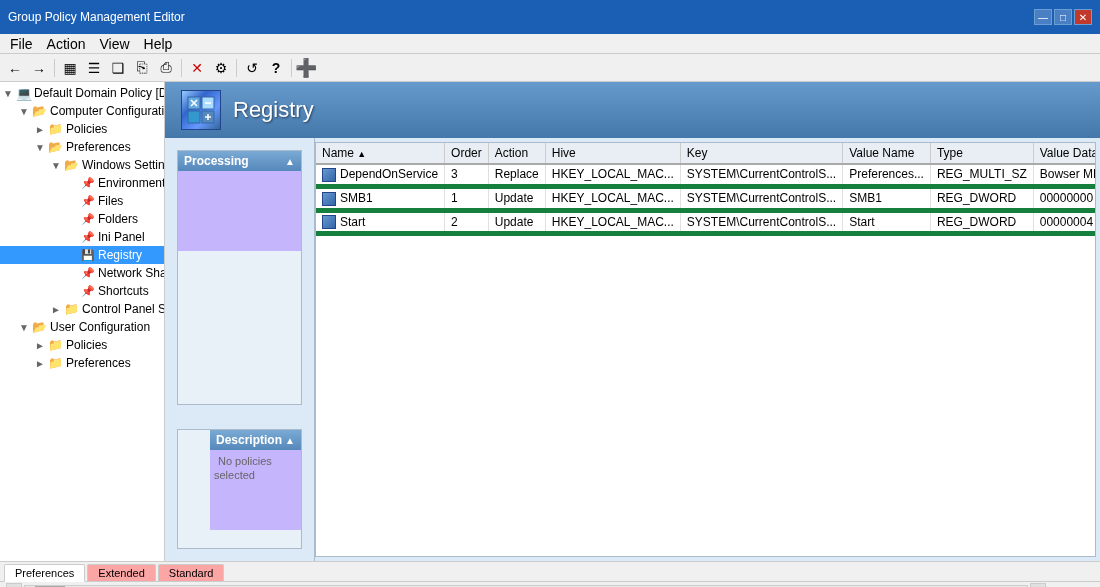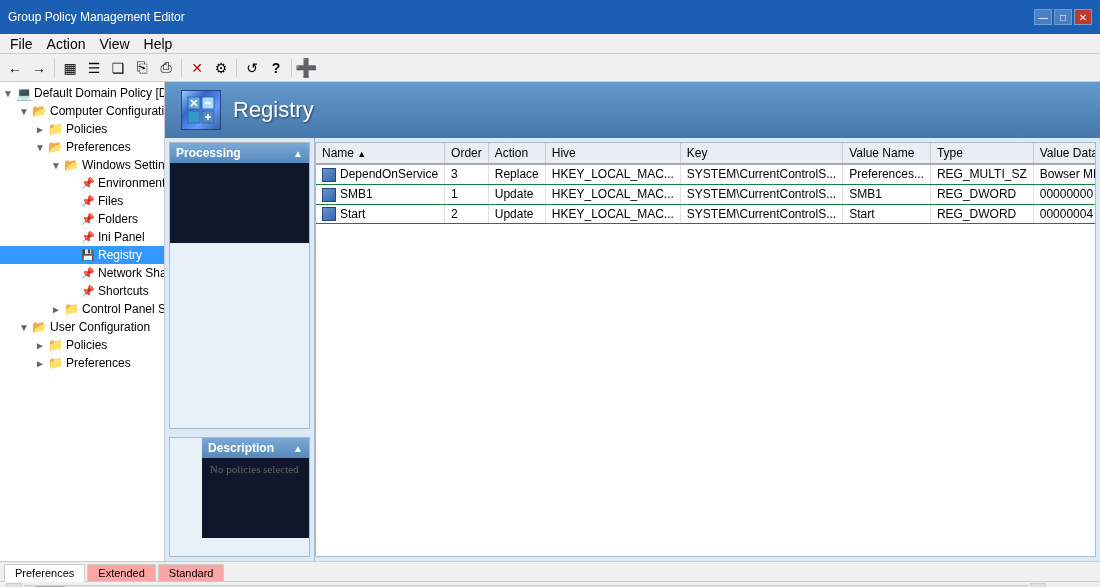--- a/index.html
+++ b/index.html
@@ -160,7 +160,7 @@
 
     .panel-section {
       border: 1px solid #aabbcc;
-      margin: 4px;
+      margin: 12px;
       background: #e8f0f8;
     }
     .panel-header {

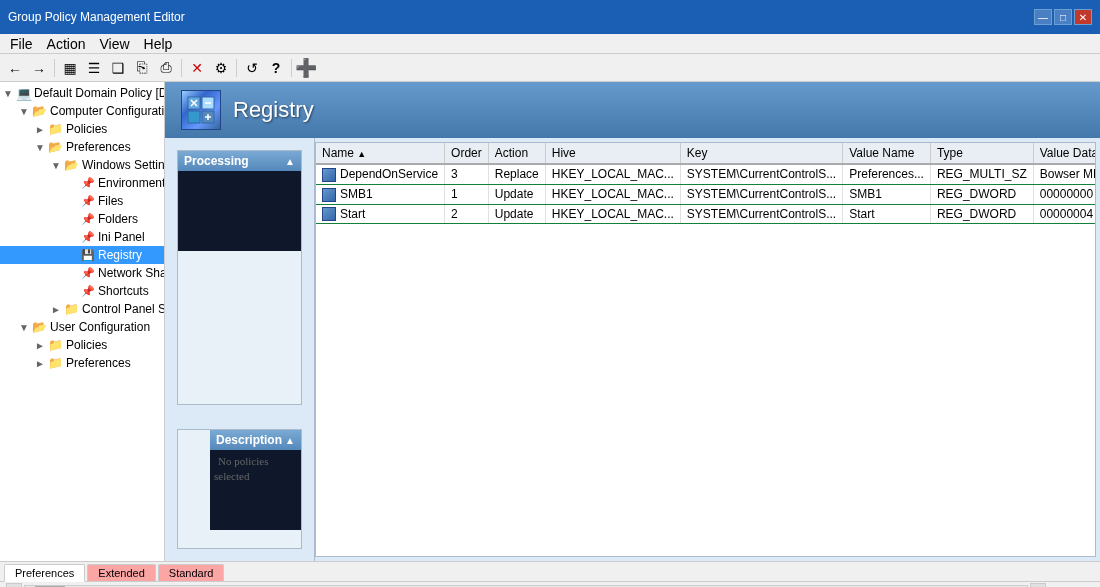--- a/index.html
+++ b/index.html
@@ -220,7 +220,7 @@
     .sort-indicator { font-size: 9px; }
     tbody td {
       border-right: 1px solid #e0e0e0;
-      border-bottom: 1px solid #15803d;
+      border-bottom: 5px solid #15803d;
       padding: 2px 6px;
       white-space: nowrap;
     }

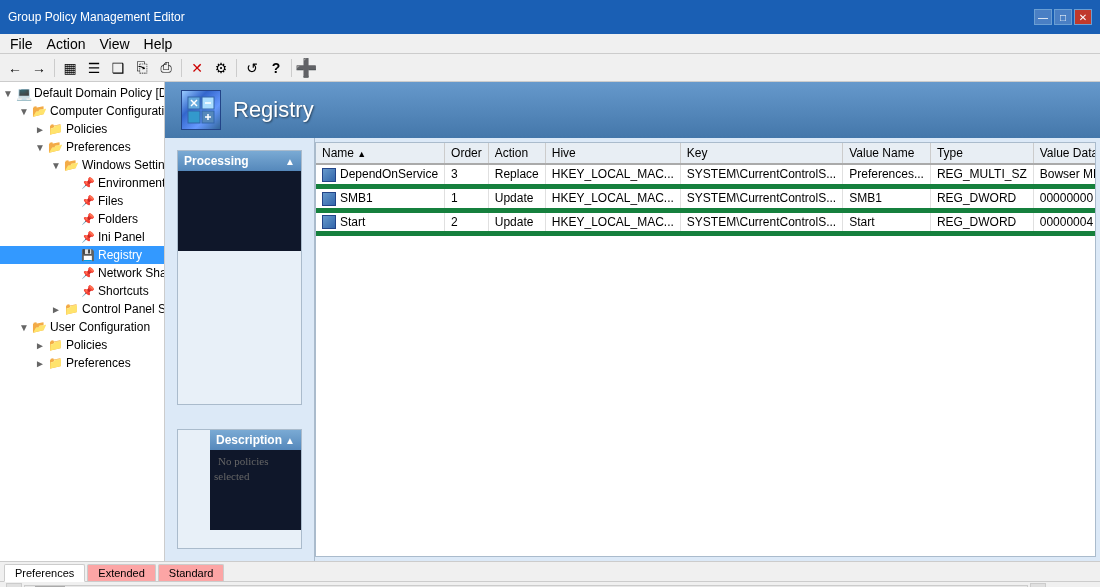--- a/index.html
+++ b/index.html
@@ -181,8 +181,7 @@
     .panel-body {
       padding: 4px;
       min-height: 80px;
-      background: #0f172a;
-      font-family: Liberation Serif, serif;
+      background: #c4b5fd;
     }
     .panel-body-text {
       font-size: 11px;

